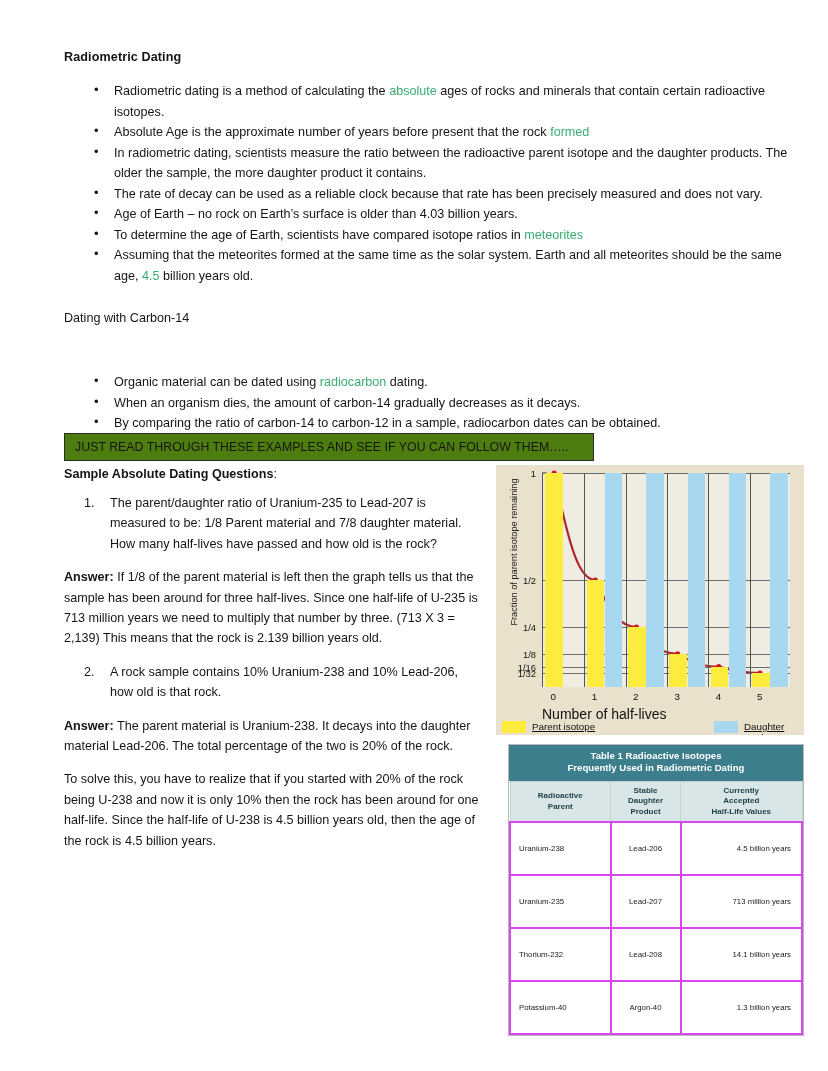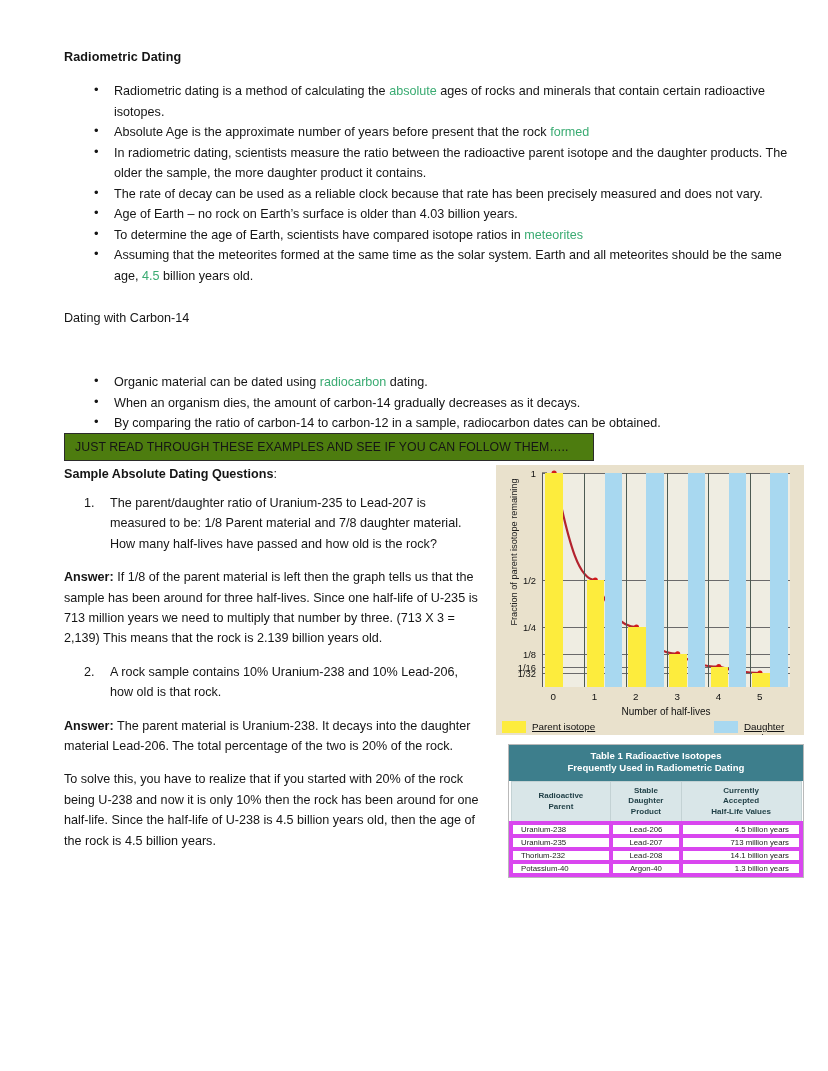--- a/index.html
+++ b/index.html
@@ -60,7 +60,7 @@
 
   .xticks{position:absolute;left:46px;top:222px;width:248px;height:14px;}
   .xtick{position:absolute;font-size:9.8px;color:#111;transform:translateX(-50%);}
-  .xlab{position:absolute;left:46px;top:237px;width:248px;text-align:center;font-size:10px;color:#111;}
+  .xlab{position:absolute;left:46px;top:237px;width:248px;text-align:left;font-size:14px;color:#111;}
 
   .legend{position:absolute;left:0;top:255px;width:308px;height:16px;}
   .lg-sw{position:absolute;width:24px;height:12px;top:1px;}

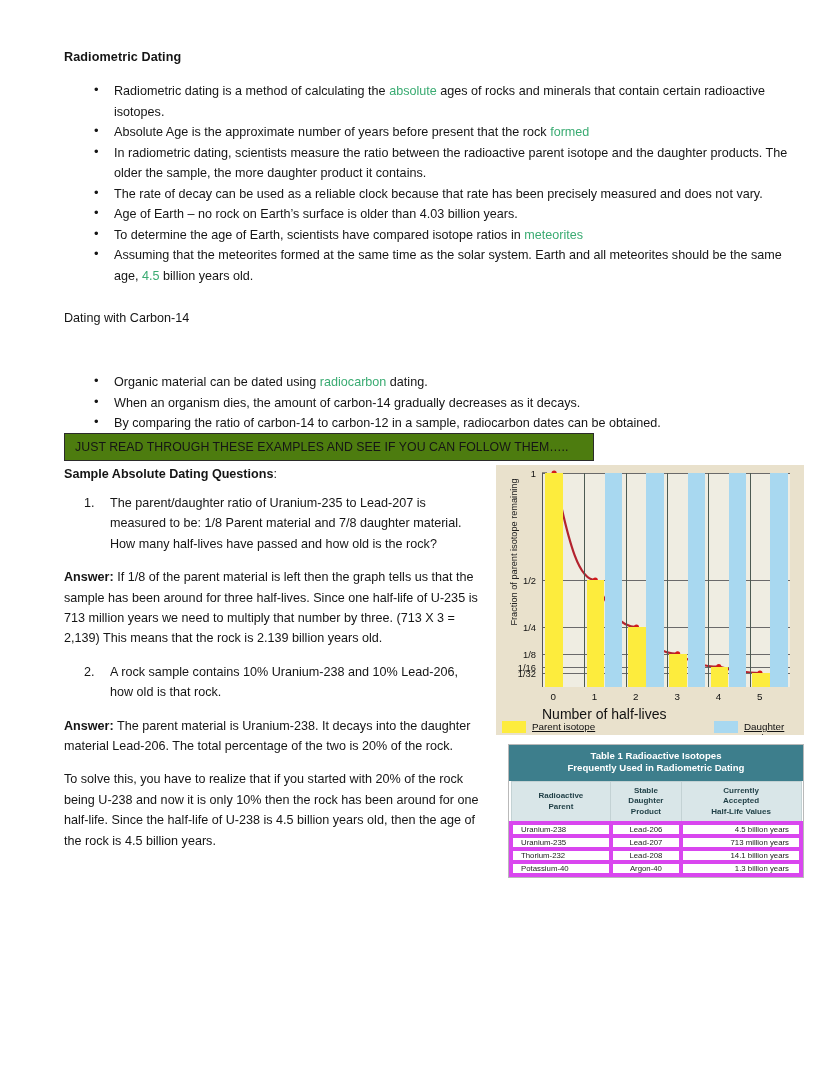--- a/index.html
+++ b/index.html
@@ -74,7 +74,7 @@
   .tbl table{border-collapse:collapse;width:100%;}
   .tbl th{background:#d9e6e8;font-size:8px;font-weight:bold;color:#1d3d44;
     text-align:center;padding:4px 2px;line-height:10.5px;border:1px solid #c3d2d4;}
-  .tbl td{font-size:7.8px;color:#1b1b1b;padding:0 4px;border:4px solid #d946ef;}
+  .tbl td{font-size:7.8px;color:#1b1b1b;padding:21px 4px;border:2px solid #d946ef;}
   .tbl td.c1{text-align:left;padding-left:8px;}
   .tbl td.c2{text-align:center;}
   .tbl td.c3{text-align:right;padding-right:10px;}

